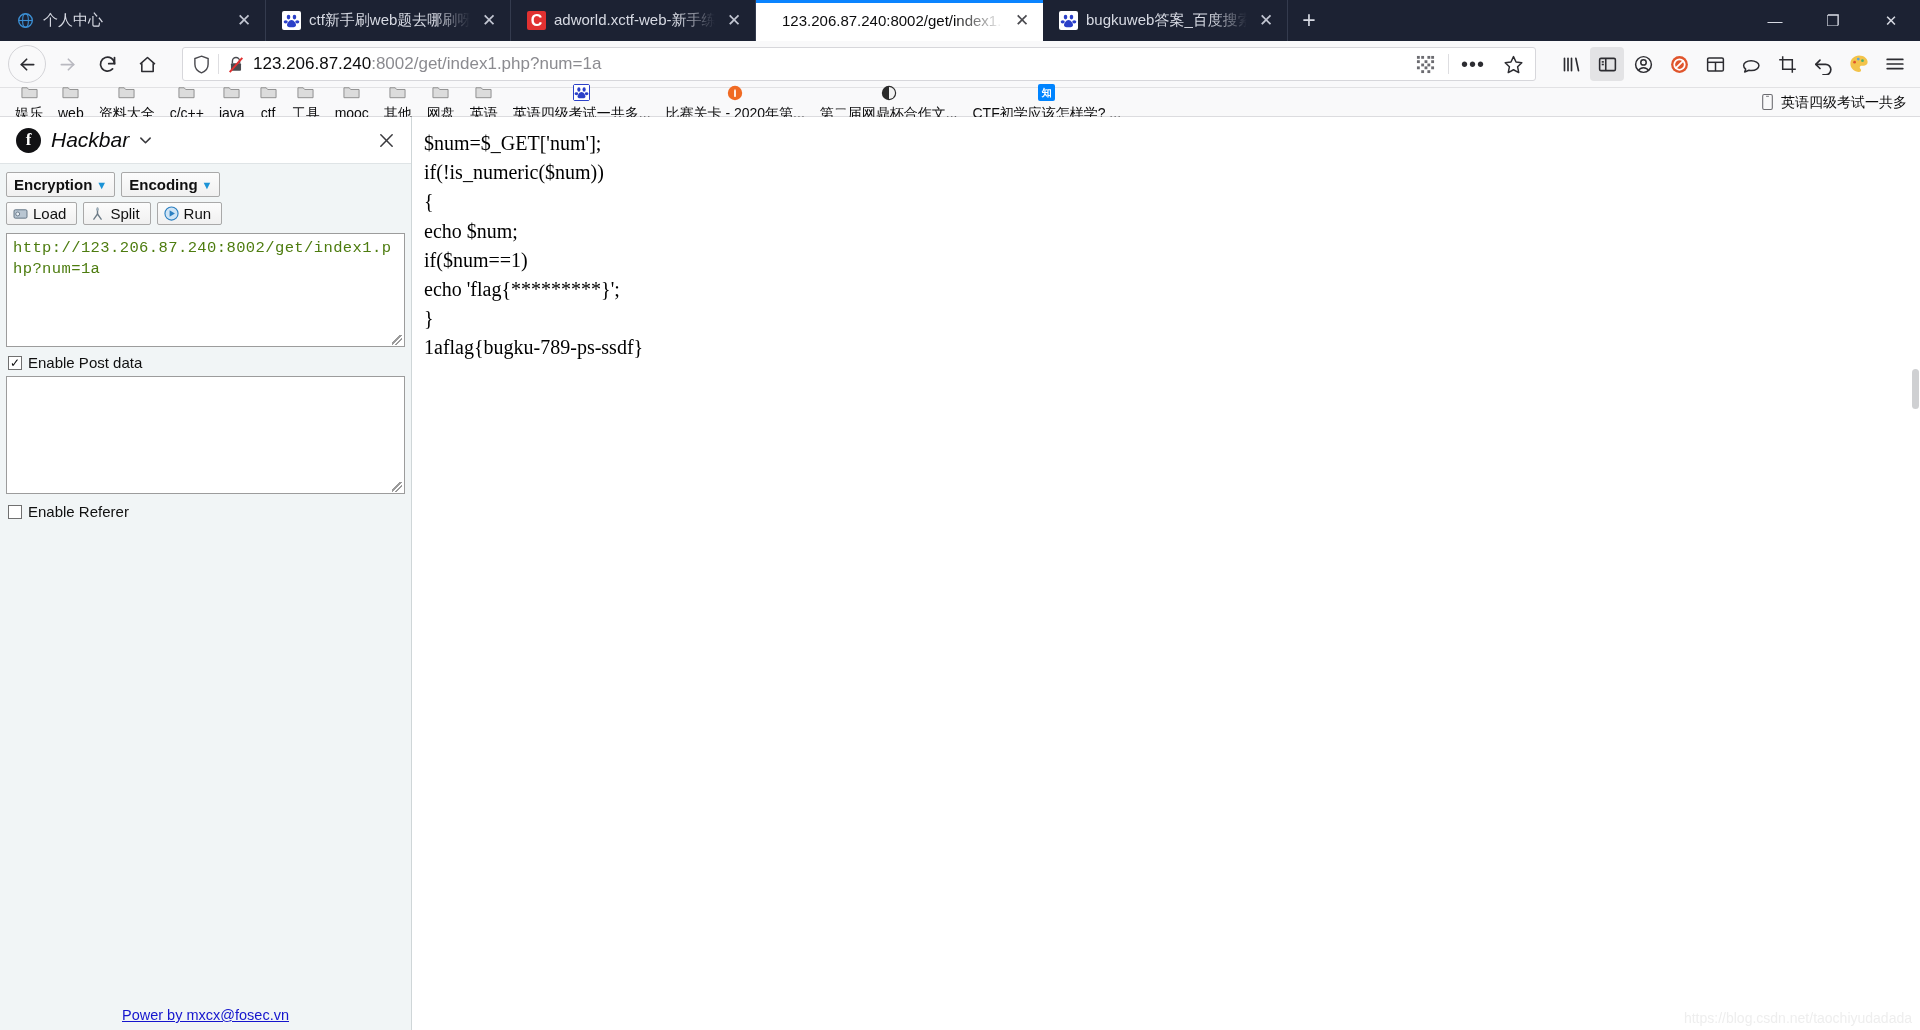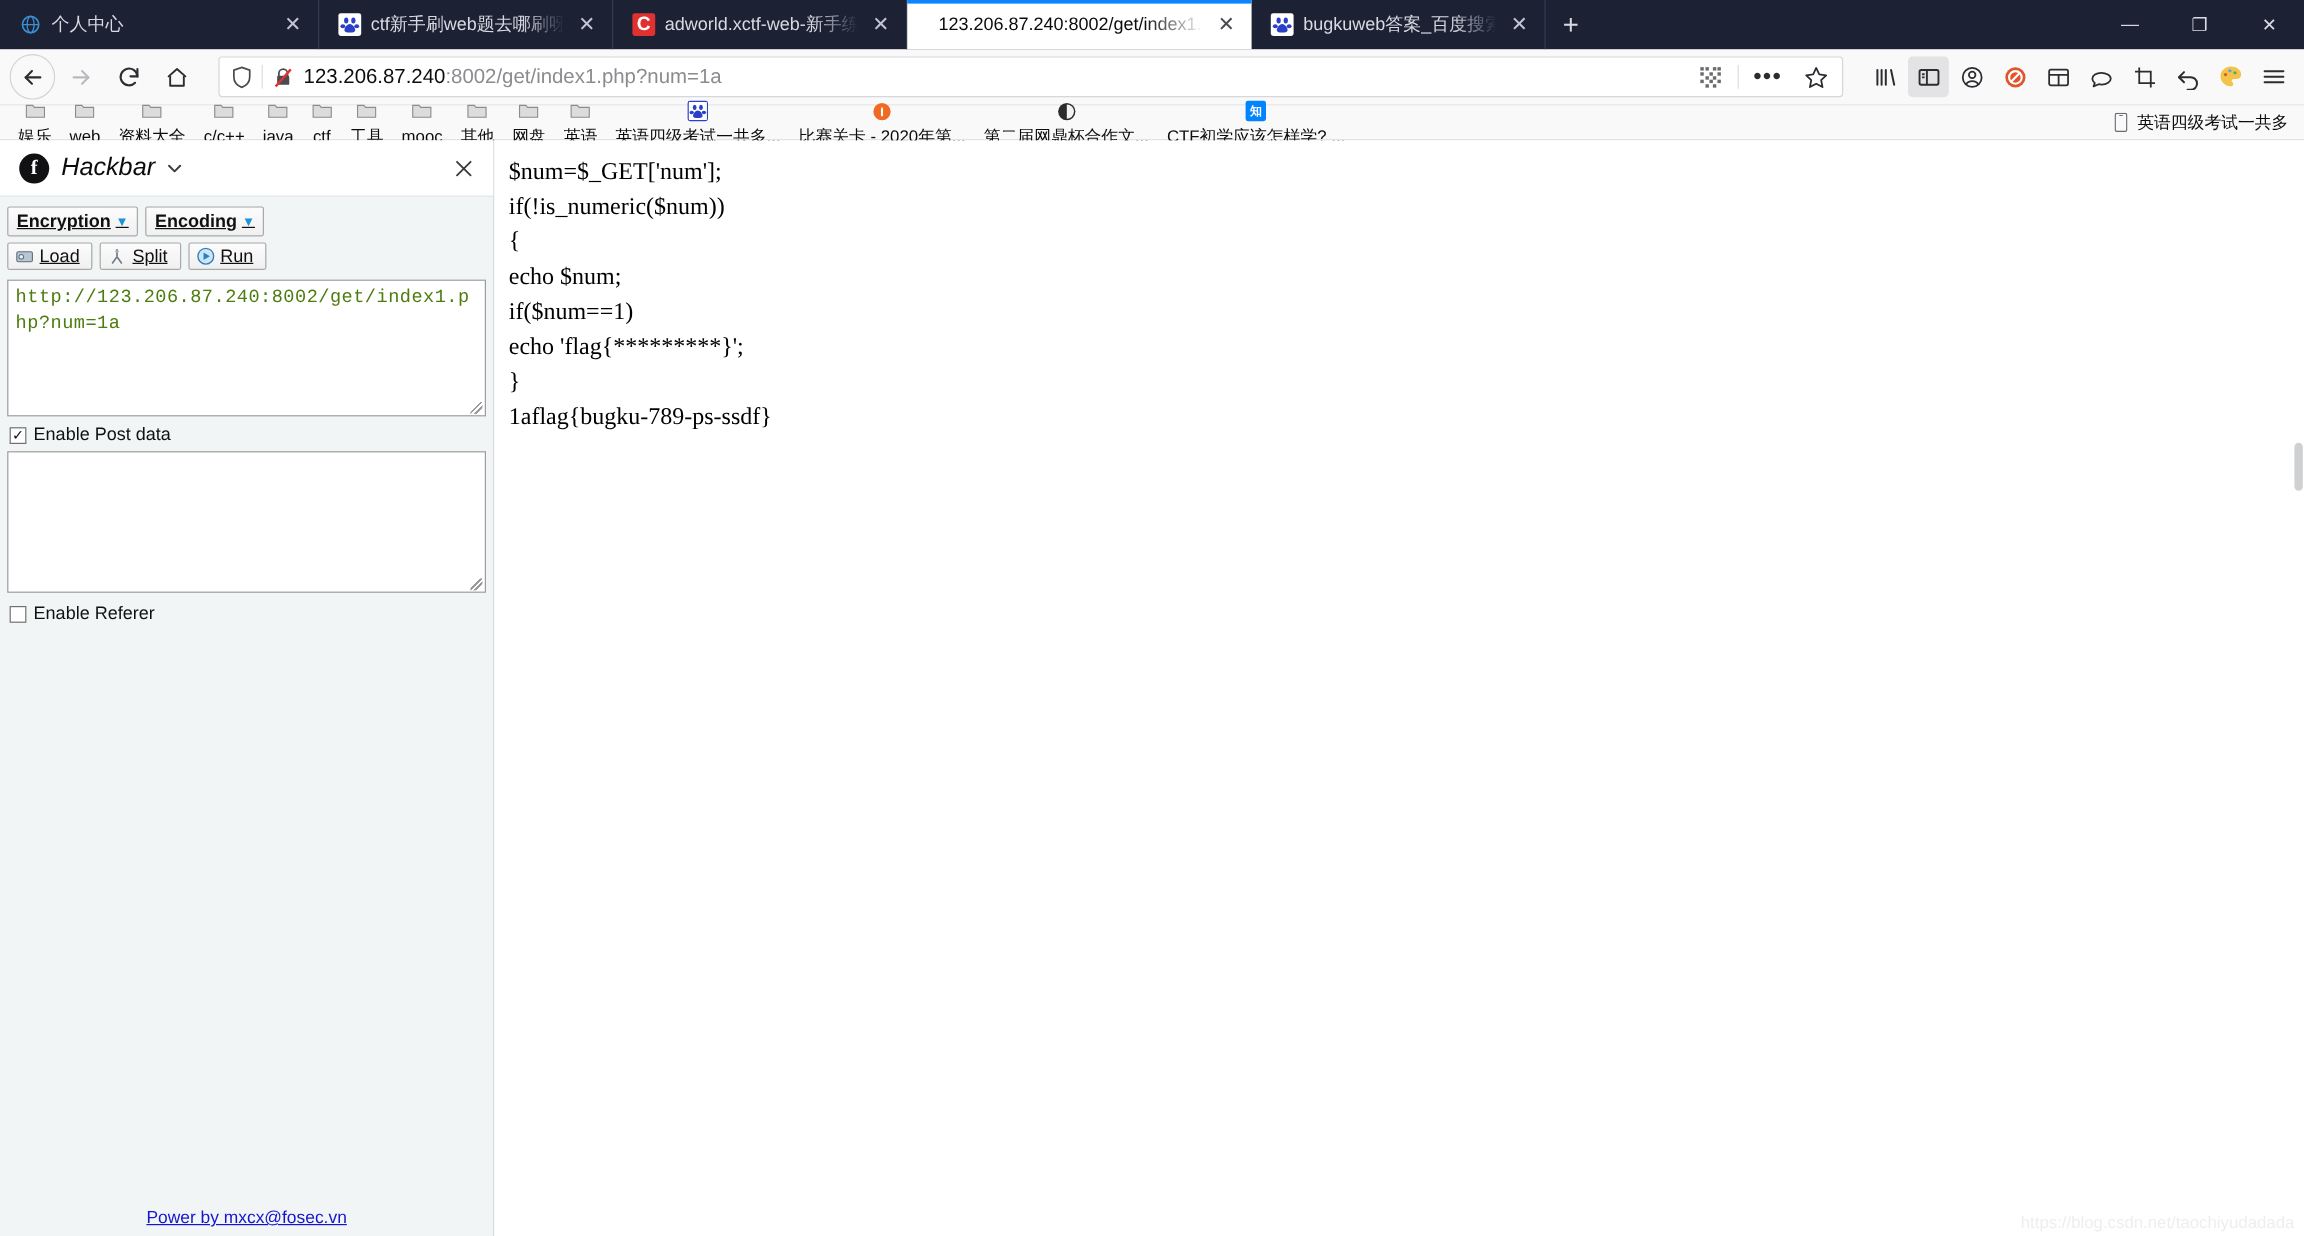--- a/index.html
+++ b/index.html
@@ -212,7 +212,6 @@
     padding: 3px 7px;
     display: flex; align-items: center; gap: 4px;
     font-family: "Liberation Sans", sans-serif;
-    text-decoration: underline;
   }
   .hb-btn.plain { font-weight: normal; padding: 2px 10px 2px 5px; font-size:15px;}
   .caret-blue { color: #1c93d6; font-size: 11px; }

